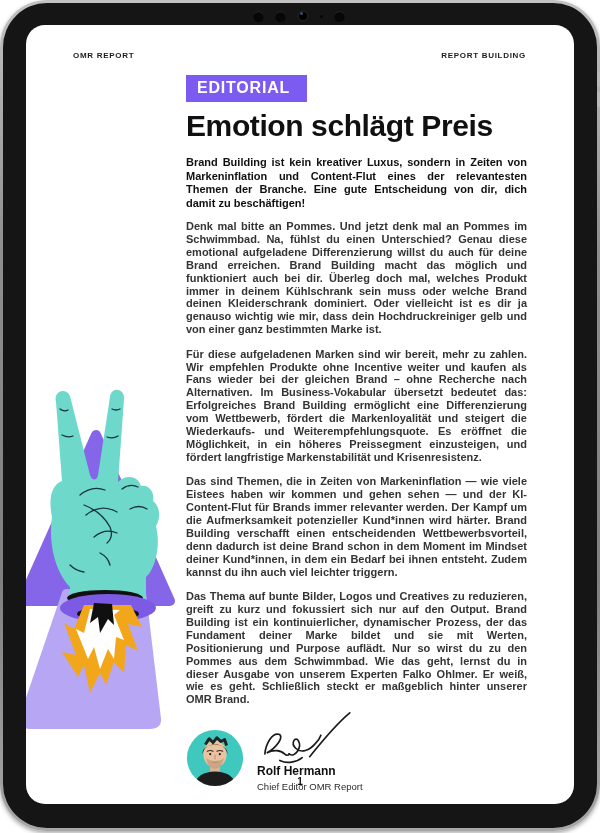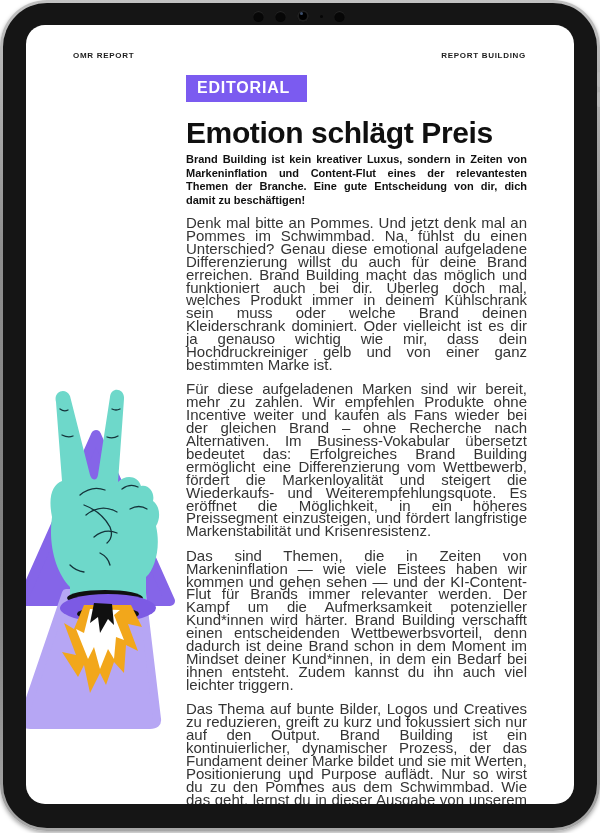--- a/index.html
+++ b/index.html
@@ -47,7 +47,7 @@
   .badge{display:inline-block;margin-top:15px;background:var(--c-accent,#7b5bf0);
     color:#fff;font-size:16px;font-weight:800;letter-spacing:.8px;
     padding:4px 17px 5px 11px;}
-  .headline{margin-top:14px;font-size:30px;line-height:34px;font-weight:800;
+  .headline{margin-top:7px;font-size:30px;line-height:34px;font-weight:800;
     letter-spacing:-.4px;color:#101010;}
   .intro{margin-top:3px;font-size:11px;line-height:13.5px;font-weight:800;
     color:#101010;text-align:justify;}

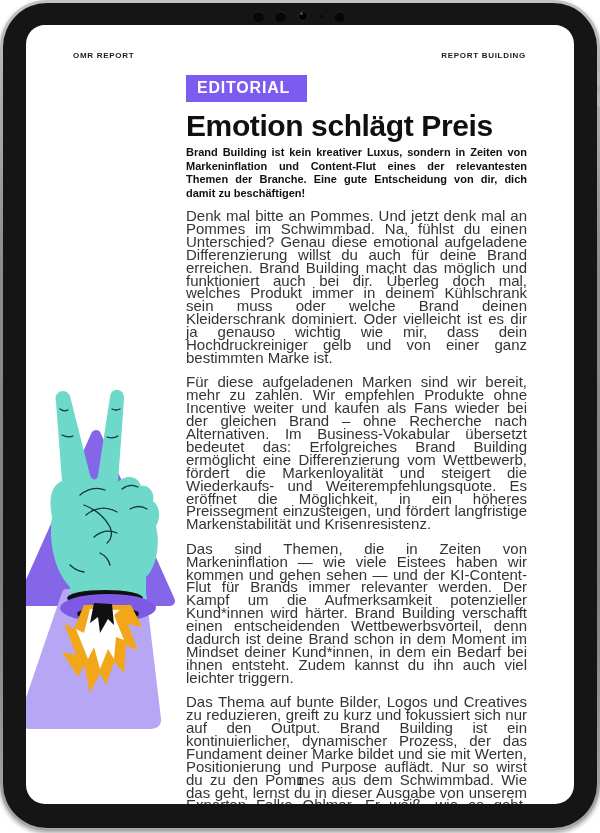--- a/index.html
+++ b/index.html
@@ -49,7 +49,7 @@
     padding:4px 17px 5px 11px;}
   .headline{margin-top:7px;font-size:30px;line-height:34px;font-weight:800;
     letter-spacing:-.4px;color:#101010;}
-  .intro{margin-top:3px;font-size:11px;line-height:13.5px;font-weight:800;
+  .intro{margin-top:13px;font-size:11px;line-height:13.5px;font-weight:800;
     color:#101010;text-align:justify;}
   .body-wrap{margin-top:10px;}
   .body-par{font-size:15px;line-height:12.9px;font-weight:400;color:#343434;

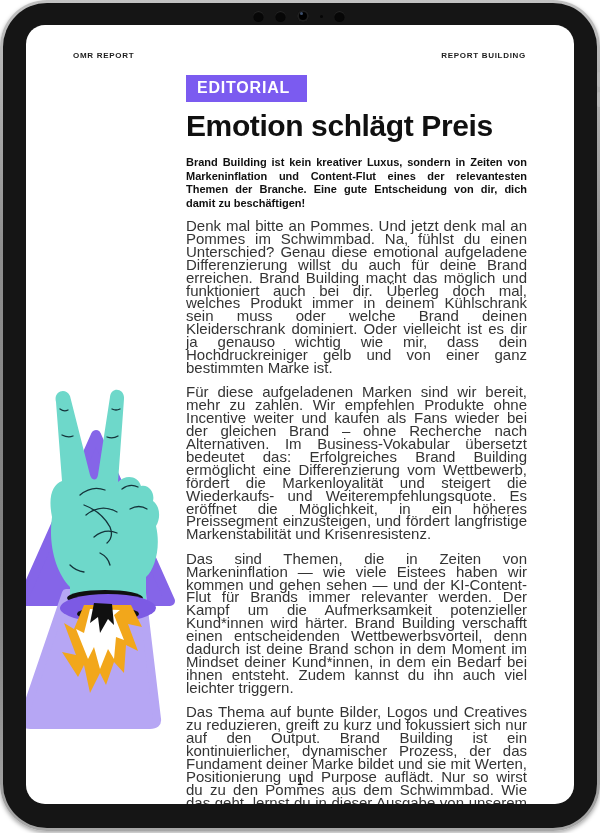--- a/index.html
+++ b/index.html
@@ -52,7 +52,7 @@
   .intro{margin-top:13px;font-size:11px;line-height:13.5px;font-weight:800;
     color:#101010;text-align:justify;}
   .body-wrap{margin-top:10px;}
-  .body-par{font-size:15px;line-height:12.9px;font-weight:400;color:#343434;
+  .body-par{font-size:11px;line-height:12.9px;font-weight:700;color:#343434;
     text-align:justify;margin-bottom:11.5px;}
   .signoff{font-size:9.7px;line-height:12.9px;font-weight:500;color:#343434;margin-top:1px;}
 

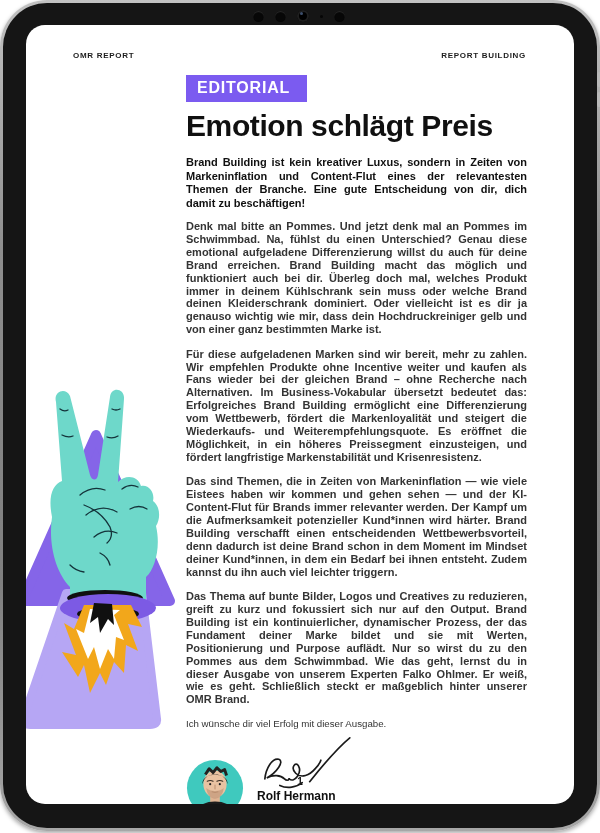--- a/index.html
+++ b/index.html
@@ -153,7 +153,6 @@
             <p class="body-par">Das Thema auf bunte Bilder, Logos und Creatives zu reduzieren, greift zu kurz und fokussiert sich nur auf den Output. Brand Building ist ein kontinuierlicher, dynamischer Prozess, der das Fundament deiner Marke bildet und sie mit Werten, Positionierung und Purpose auflädt. Nur so wirst du zu den Pommes aus dem Schwimmbad. Wie das geht, lernst du in dieser Ausgabe von unserem Experten Falko Ohlmer. Er weiß, wie es geht. Schließlich steckt er maßgeblich hinter unserer OMR Brand.</p>
           </div>
 
-        <p class="signoff">Ich wünsche dir viel Erfolg mit dieser Ausgabe.</p>
 
         <div class="author-row">
           <svg class="avatar-svg" viewBox="0 0 60 60" aria-hidden="true">

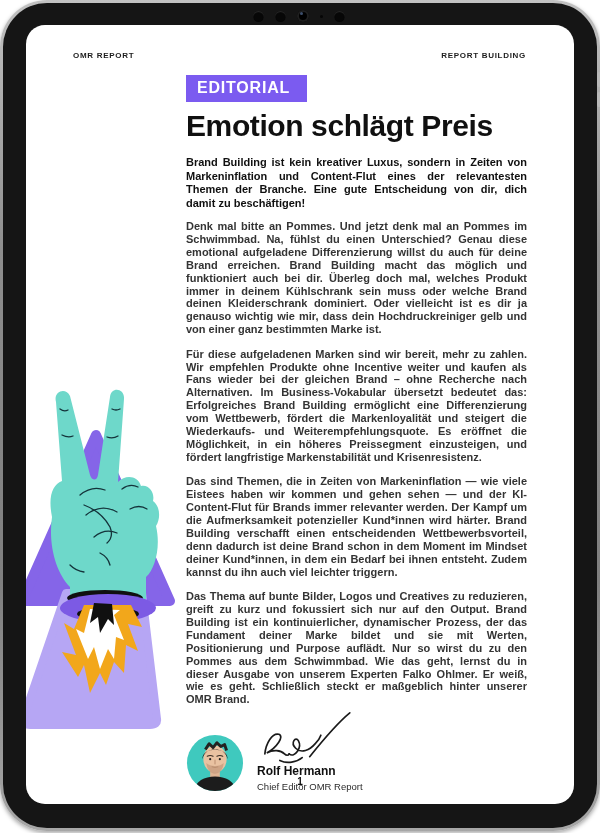--- a/index.html
+++ b/index.html
@@ -57,7 +57,7 @@
   .signoff{font-size:9.7px;line-height:12.9px;font-weight:500;color:#343434;margin-top:1px;}
 
   
-  .author-row{display:flex;align-items:flex-end;margin-top:18px;position:relative;}
+  .author-row{display:flex;align-items:center;margin-top:18px;position:relative;}
   .avatar-svg{width:58px;height:58px;flex:0 0 auto;display:block;}
   .author-info{position:relative;margin-left:13px;padding-top:40px;}
   .signature-svg{position:absolute;left:-4px;top:-14px;width:104px;height:56px;}

